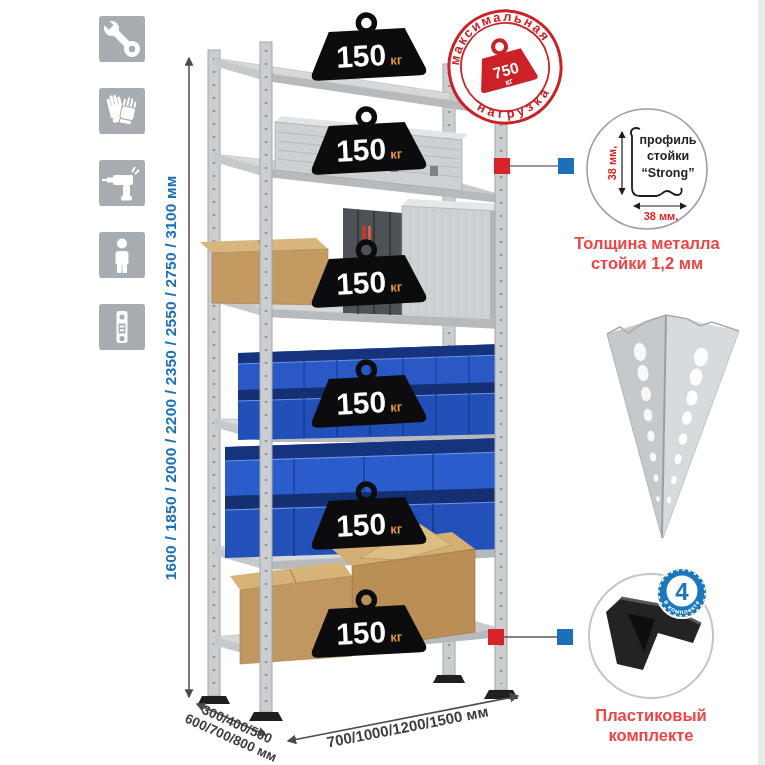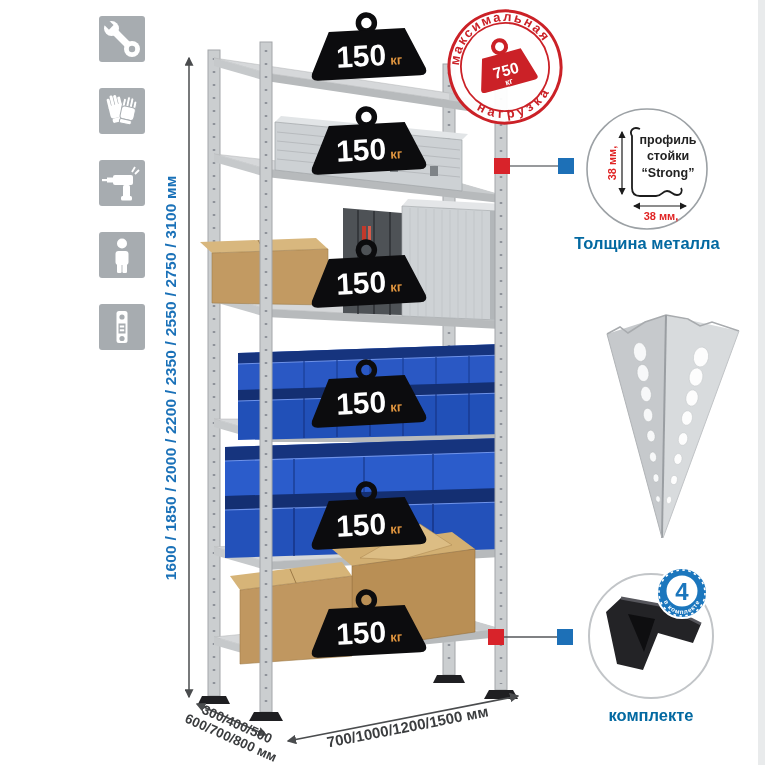--- a/index.html
+++ b/index.html
@@ -14,7 +14,7 @@
                transform:rotate(-11deg);color:#3b3d3f;font-size:15px;font-weight:bold;}
   .depth-label{position:absolute;left:178px;top:716px;width:112px;text-align:center;
                transform:rotate(24deg);color:#3b3d3f;font-size:13.5px;font-weight:bold;line-height:15px;}
-  .cap{position:absolute;text-align:center;color:#0369a1;font-weight:bold;font-size:16.5px;line-height:20px;}
+  .cap{position:absolute;text-align:center;color:#ef4444;font-weight:bold;font-size:16.5px;line-height:20px;}
   .cap-profile{left:552px;top:233px;width:190px;}
   .cap-foot{left:556px;top:705px;width:190px;}
   .right-edge{position:absolute;right:0;top:0;width:7px;height:765px;background:#e9ebec;}

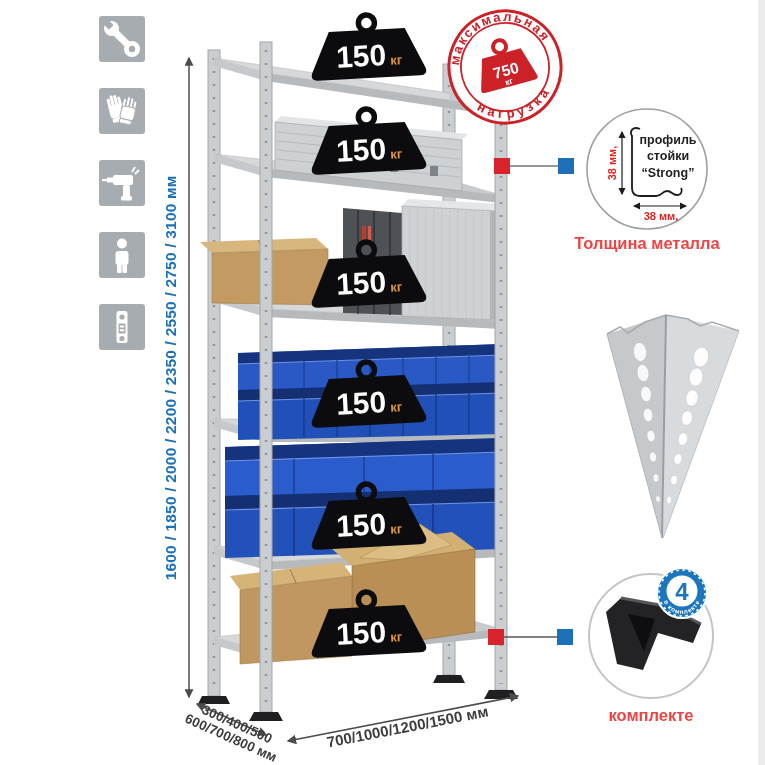--- a/index.html
+++ b/index.html
@@ -345,6 +345,7 @@
 
   <div class="cap cap-profile">
     <div>Толщина металла</div>
+    <div>стойки 1,2 мм</div>
   </div>
 
   <div class="cap cap-foot">

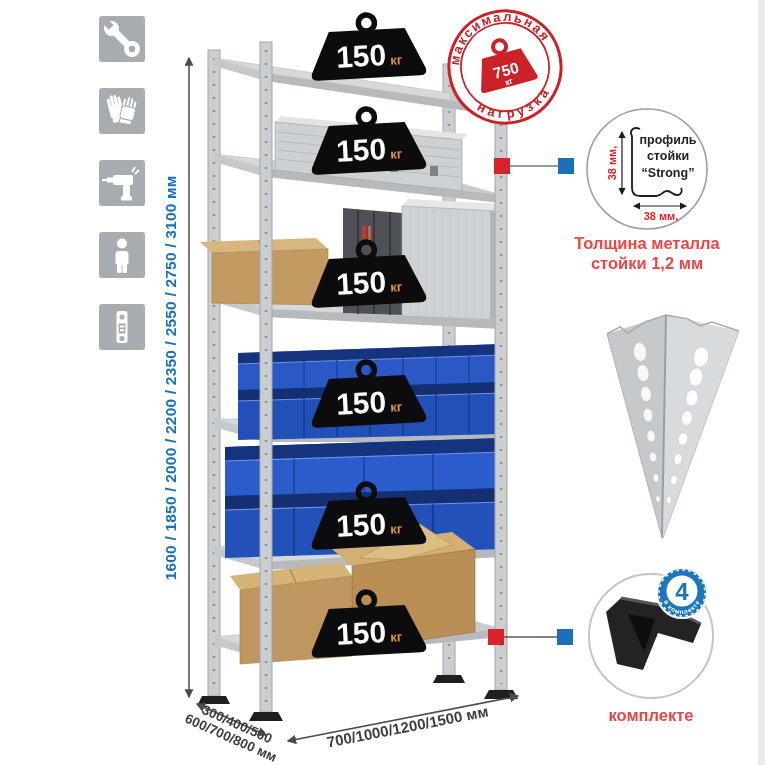--- a/index.html
+++ b/index.html
@@ -349,6 +349,7 @@
   </div>
 
   <div class="cap cap-foot">
+    <div>Пластиковый</div>
     <div>комплекте</div>
   </div>
 

